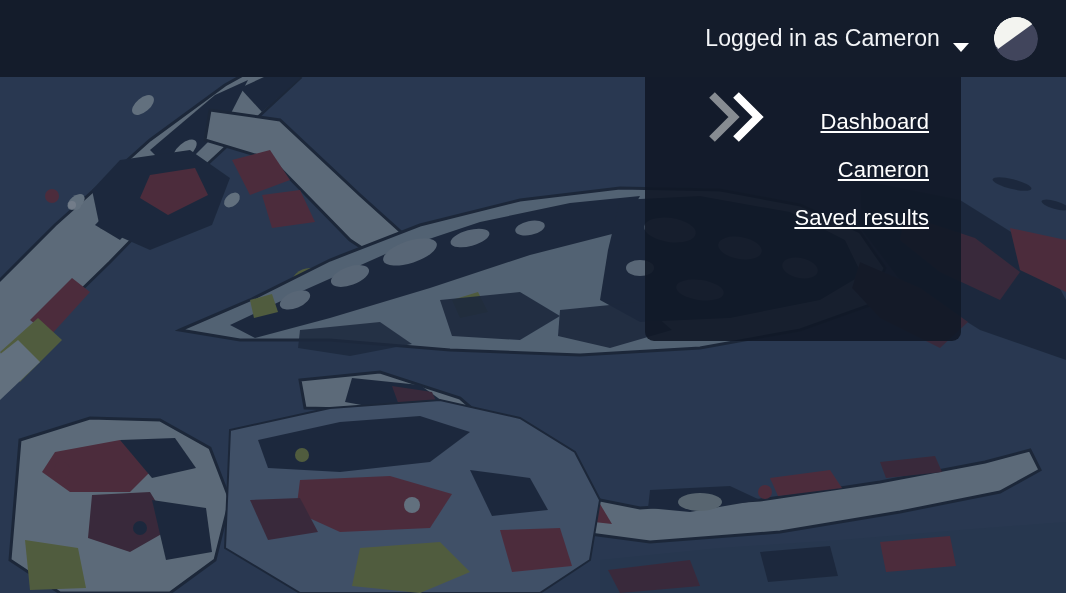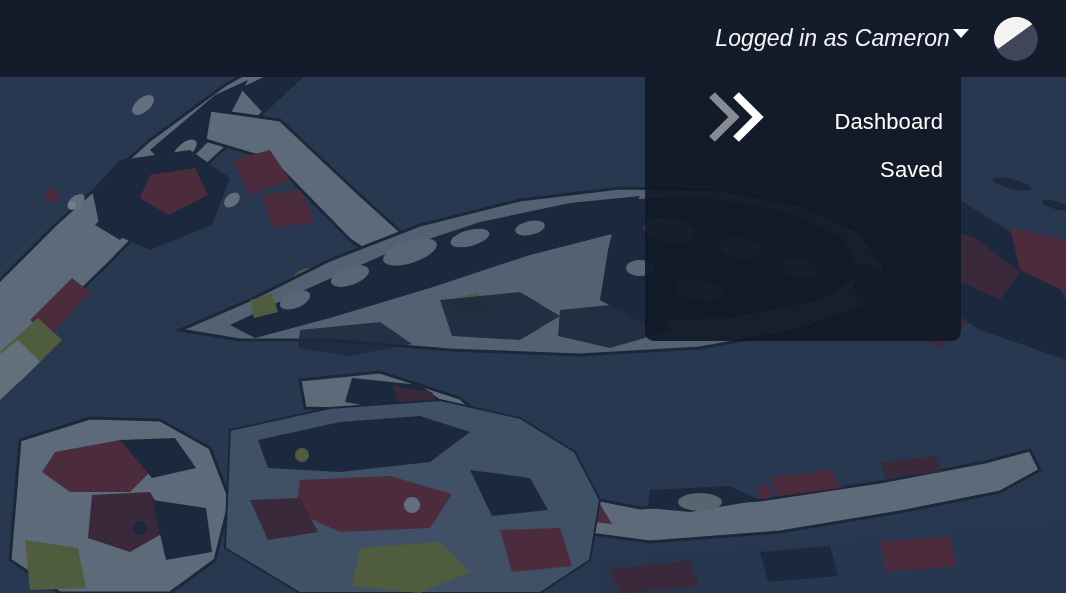--- a/index.html
+++ b/index.html
@@ -50,11 +50,10 @@
   }
   #user-menu-trigger {
     display: flex;
-    align-items: flex-start;
-    gap: 3px;
+    align-items: flex-end;
+    gap: 13px;
     cursor: pointer;
     padding: 6px 2px 6px 10px;
-    font-style: italic;
   }
   #user-label {
     color: #f2f4f7;

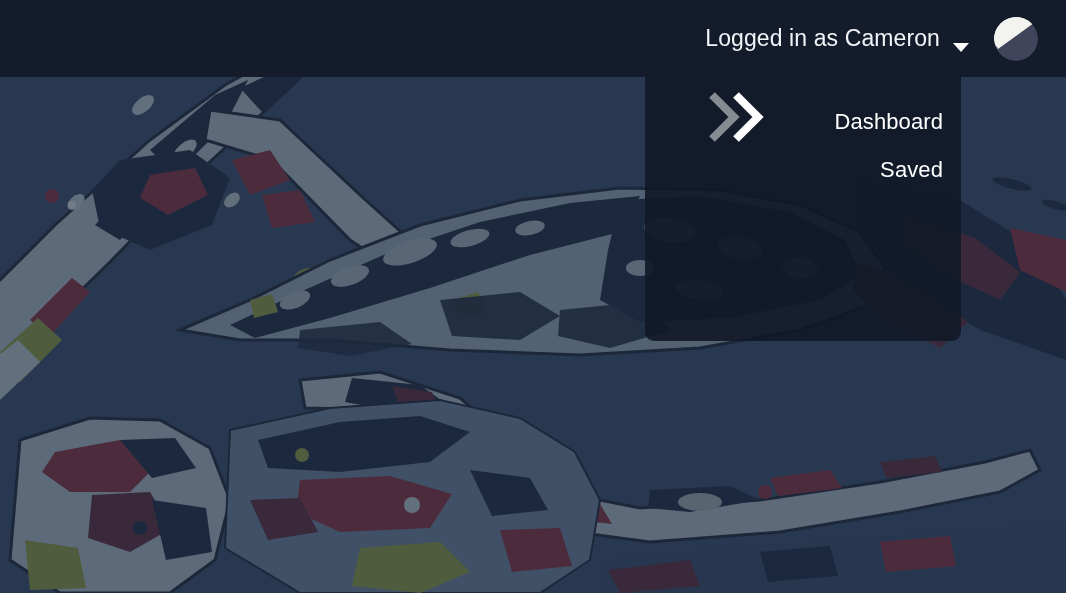--- a/index.html
+++ b/index.html
@@ -111,7 +111,7 @@
   .menu-item {
     display: block;
     text-align: right;
-    padding: 0 18px 0 0;
+    padding: 0 32px 0 0;
     height: 48px;
     line-height: 48px;
     color: #ffffff;
@@ -119,6 +119,7 @@
     letter-spacing: .1px;
     cursor: pointer;
     white-space: nowrap;
+    text-decoration: underline;
   }
 </style>
 </head>

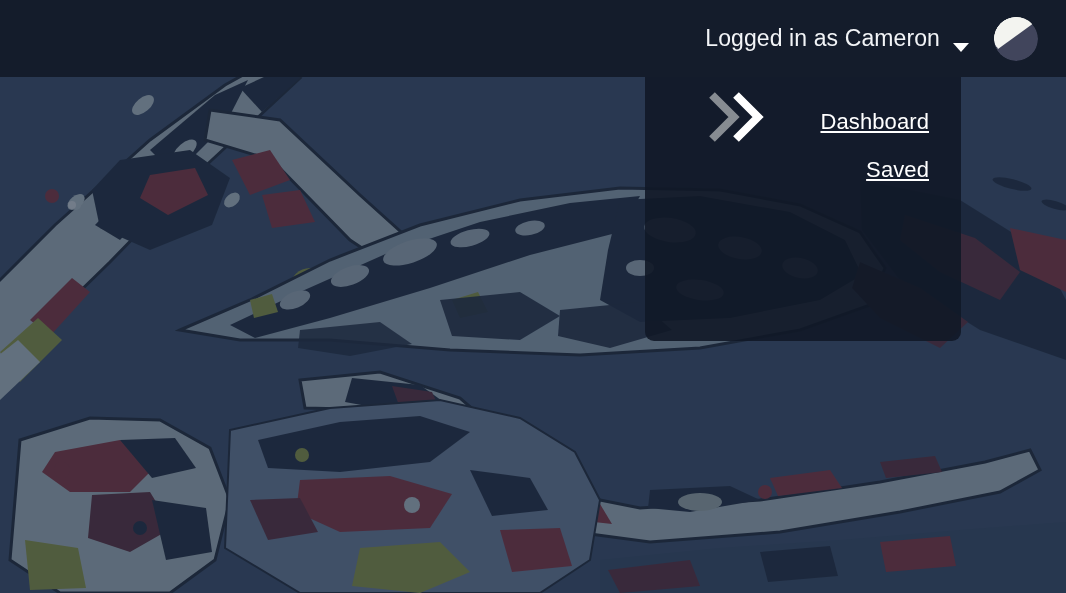--- a/index.html
+++ b/index.html
@@ -242,7 +242,7 @@
 
     <div id="menu-list">
       <div class="menu-item">Dashboard</div>
-      <div class="menu-item">Saved</div>
+      <div class="menu-item">Cameron</div>
     </div>
   </div>
 

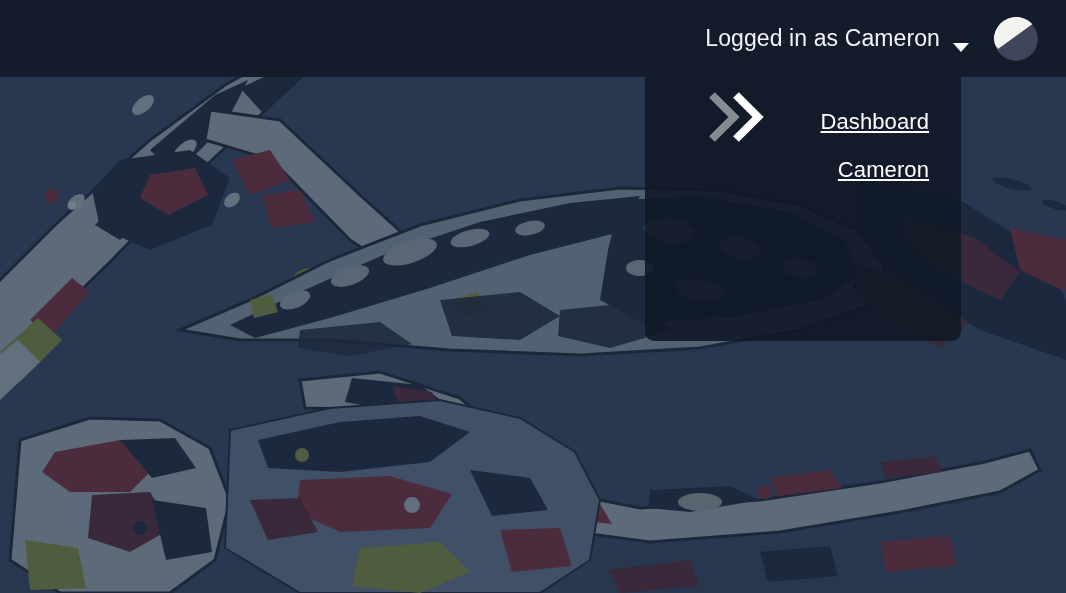--- a/index.html
+++ b/index.html
@@ -243,6 +243,7 @@
     <div id="menu-list">
       <div class="menu-item">Dashboard</div>
       <div class="menu-item">Cameron</div>
+      <div class="menu-item">Saved results</div>
     </div>
   </div>
 

